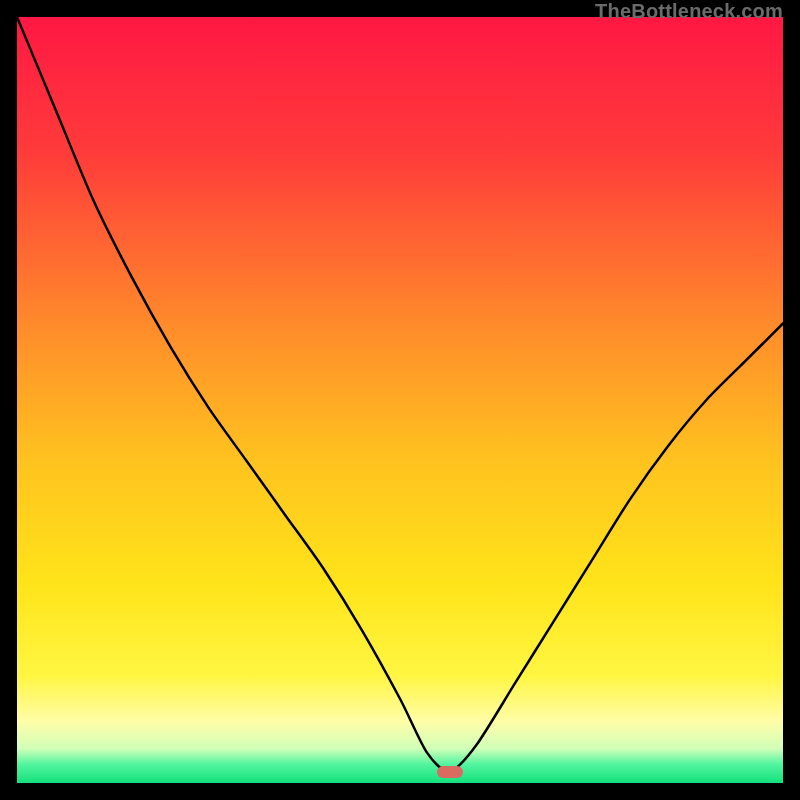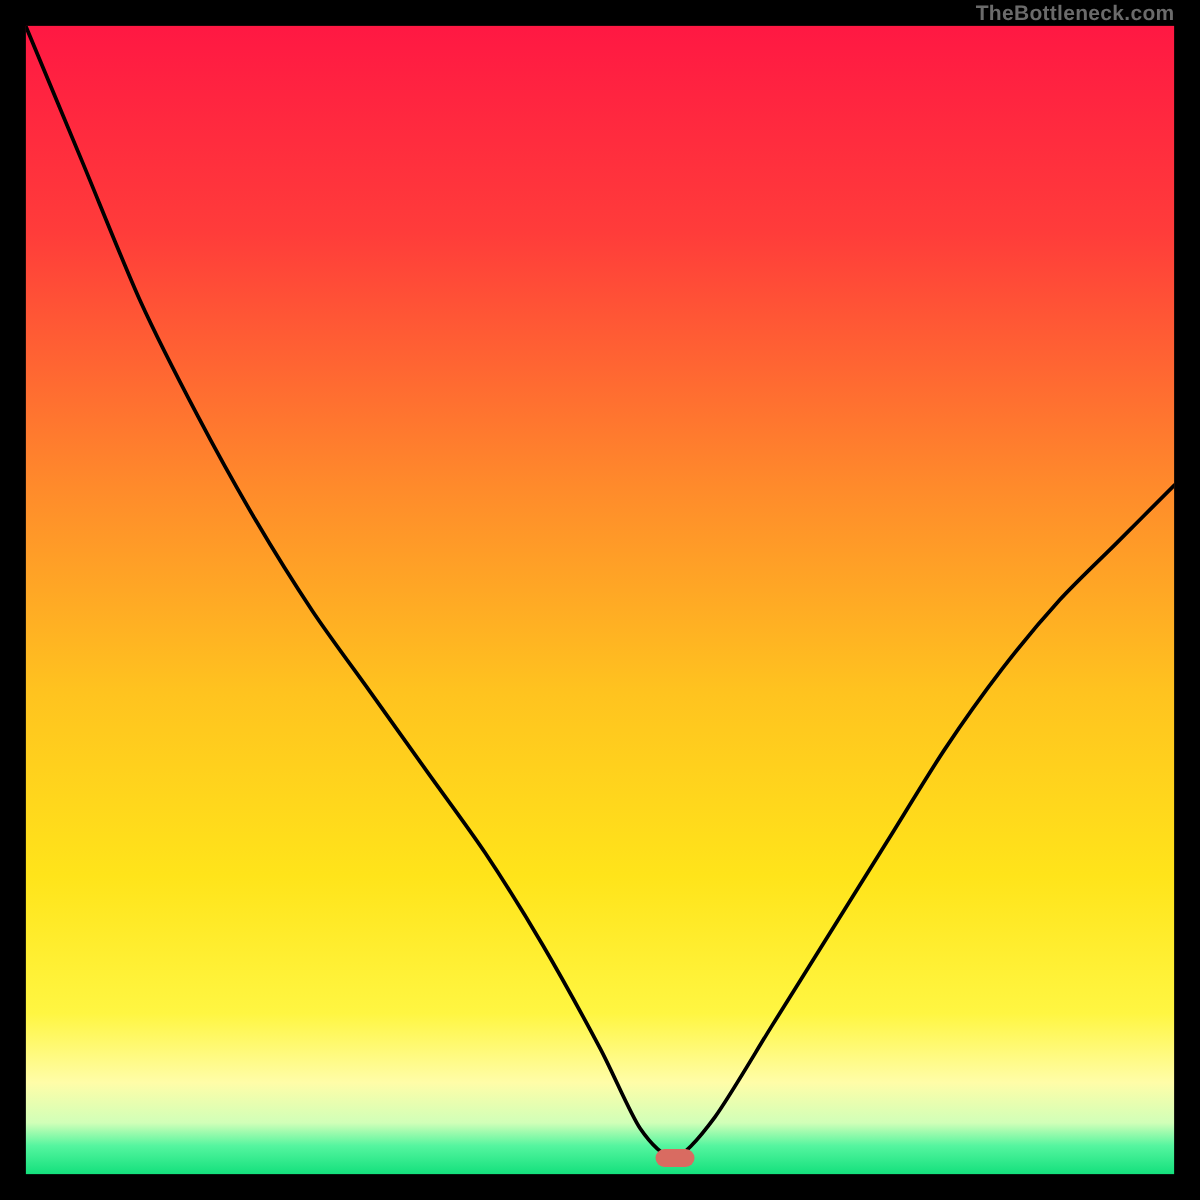--- a/index.html
+++ b/index.html
@@ -43,7 +43,7 @@
     top: 0px;
     right: 17px;
     font-family: Arial, Helvetica, sans-serif;
-    font-size: 14px;
+    font-size: 20px;
     font-weight: bold;
     color: #6b6b6b;
     letter-spacing: 0.2px;

